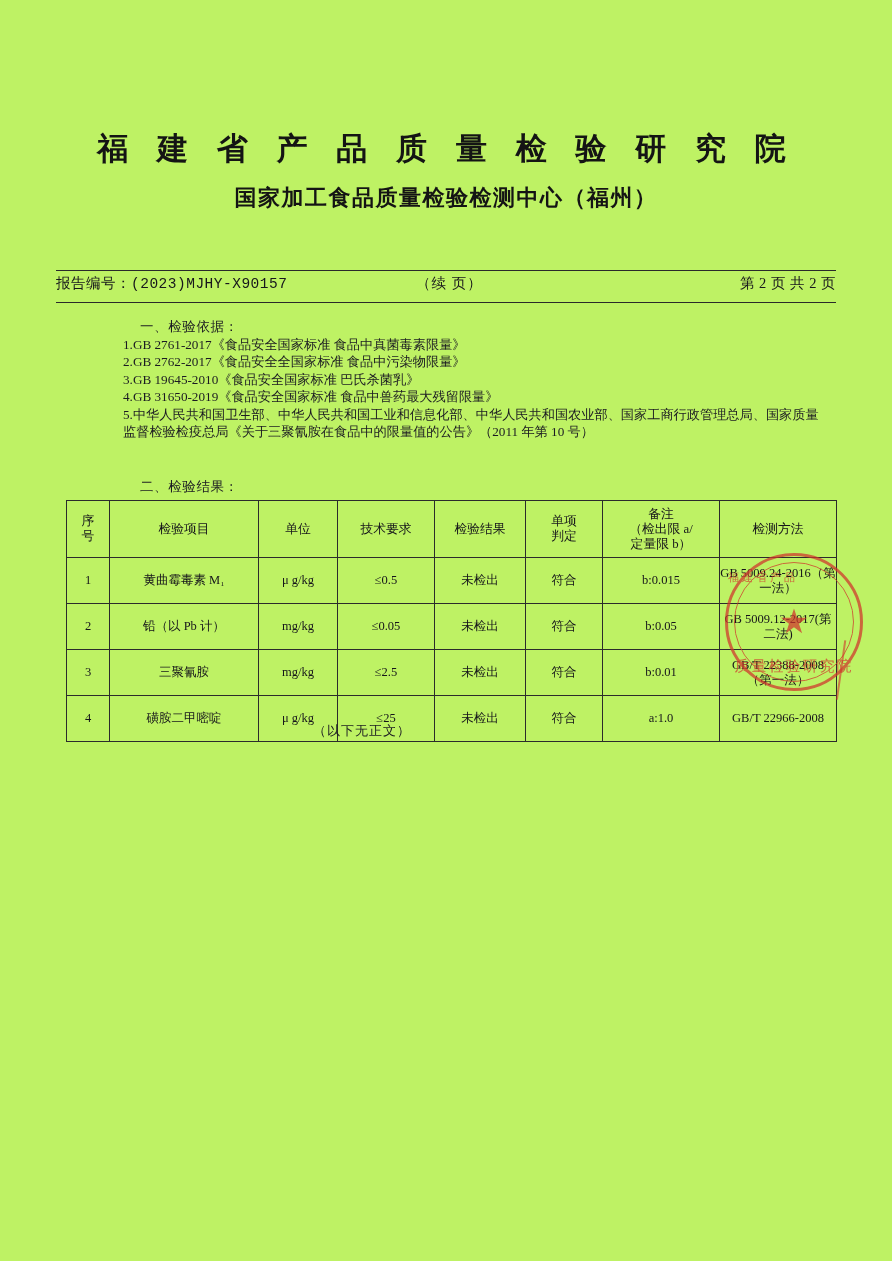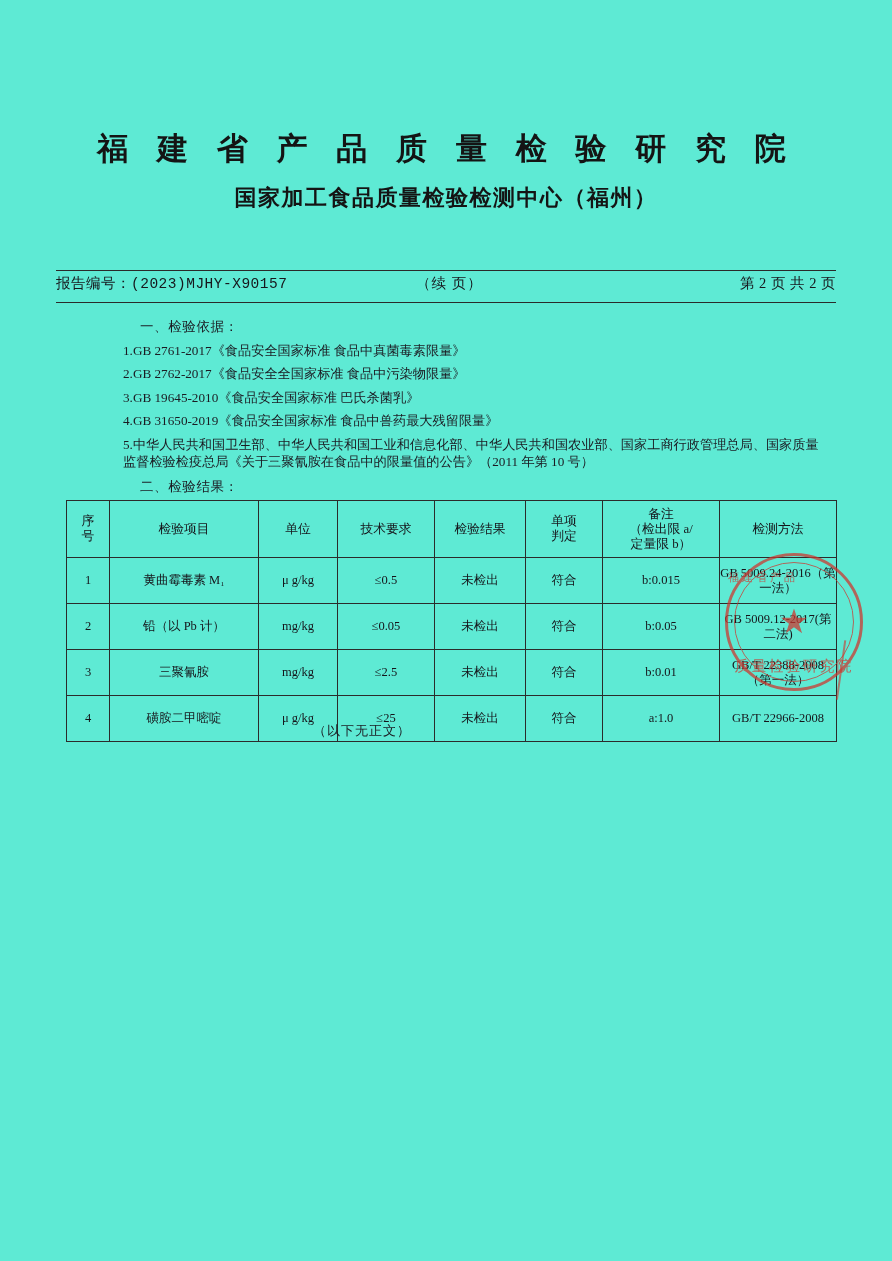--- a/index.html
+++ b/index.html
@@ -19,7 +19,7 @@
   .page {
     position: absolute;
     inset: 0;
-    background: #5eead4;
+    background: #bef264;
   }
 
   

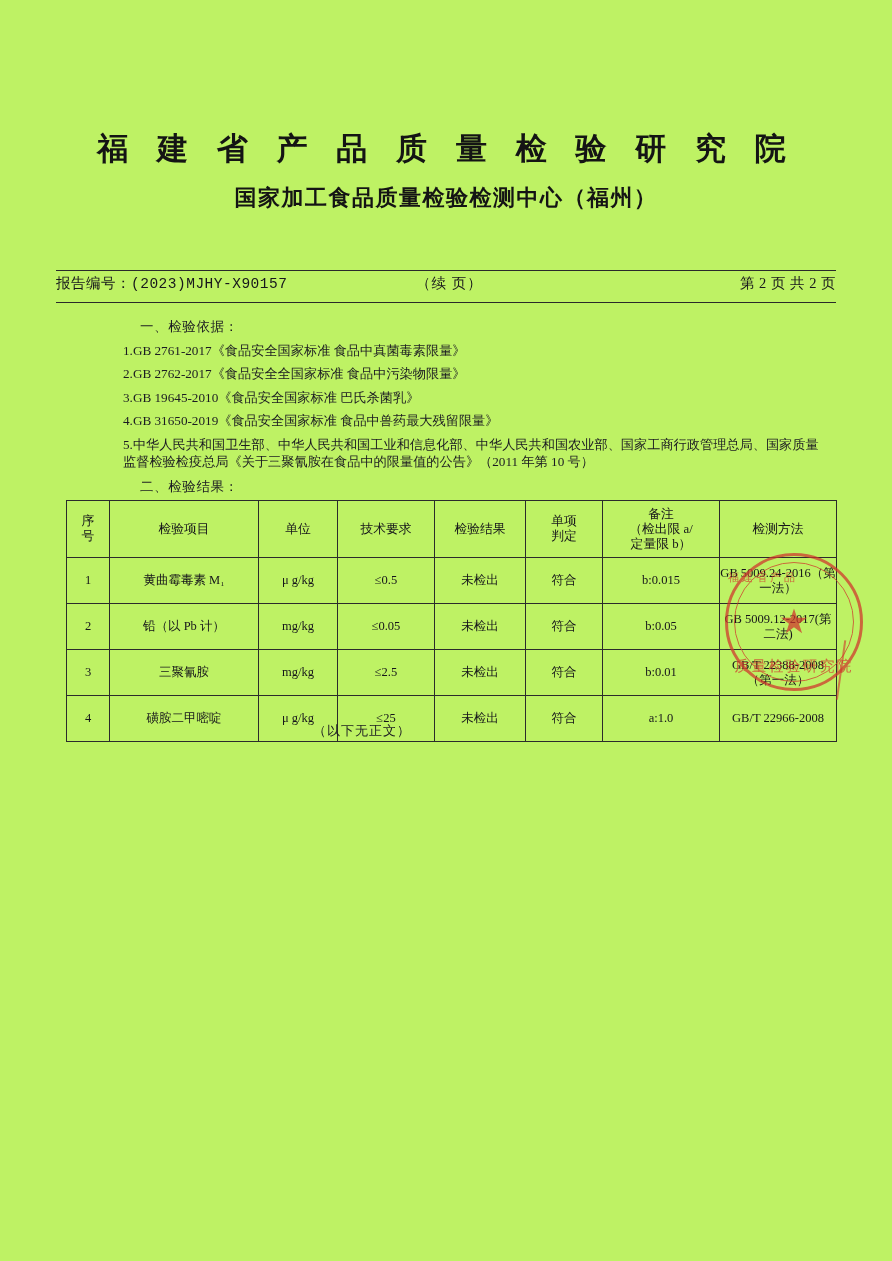--- a/index.html
+++ b/index.html
@@ -125,7 +125,6 @@
   }
   .basis-list div {
     white-space: nowrap;
-    margin-top: 6px;
   }
   .basis-list div.wrap {
     white-space: normal;

